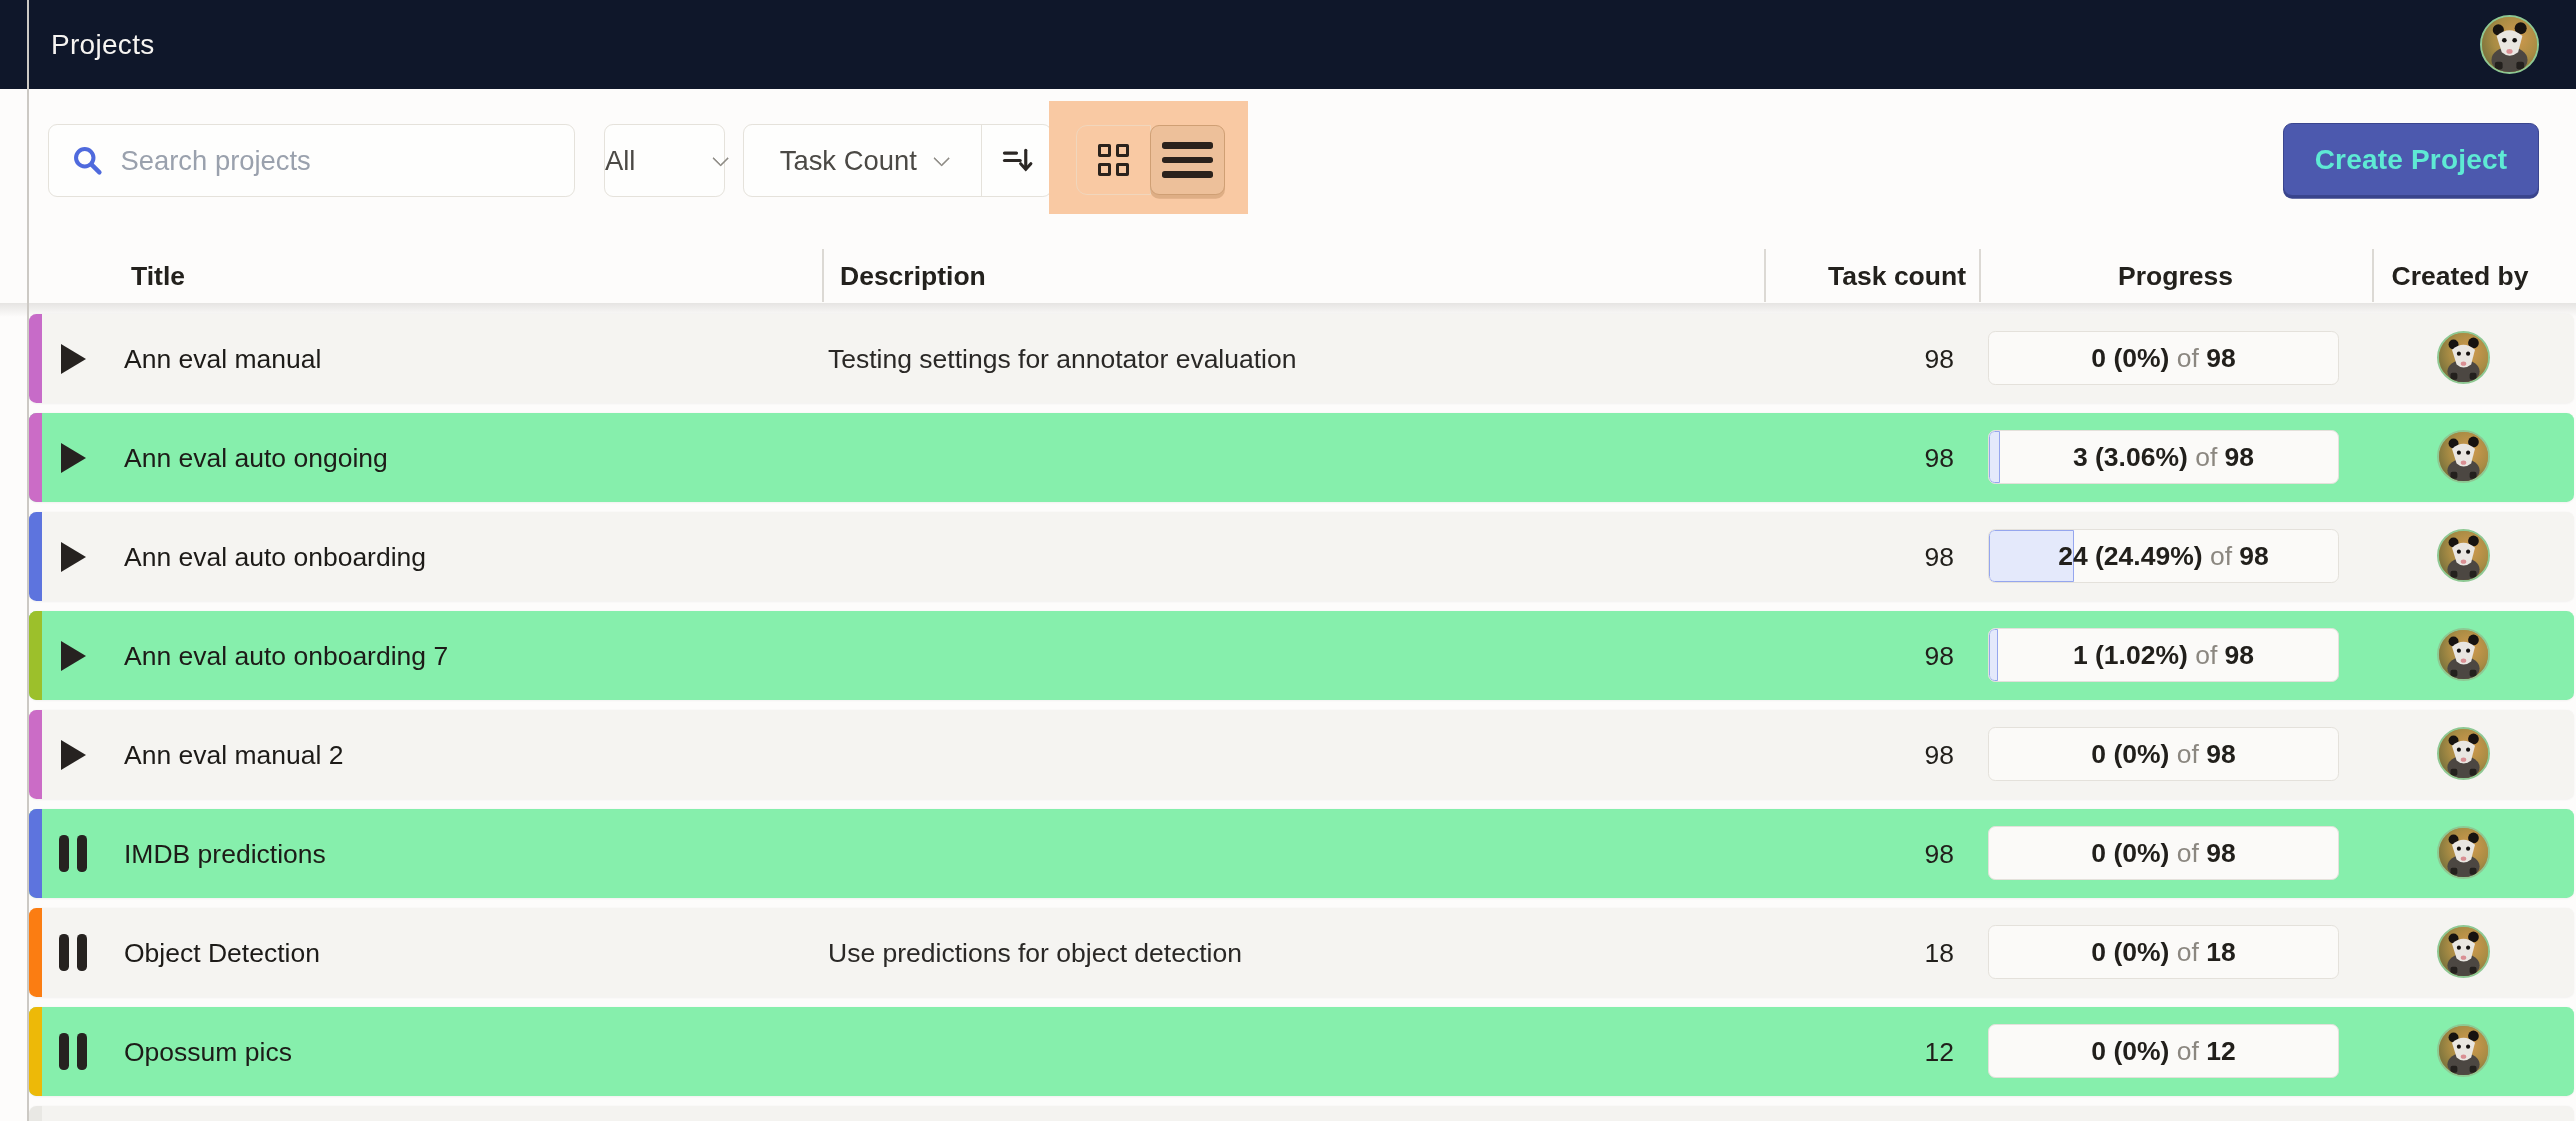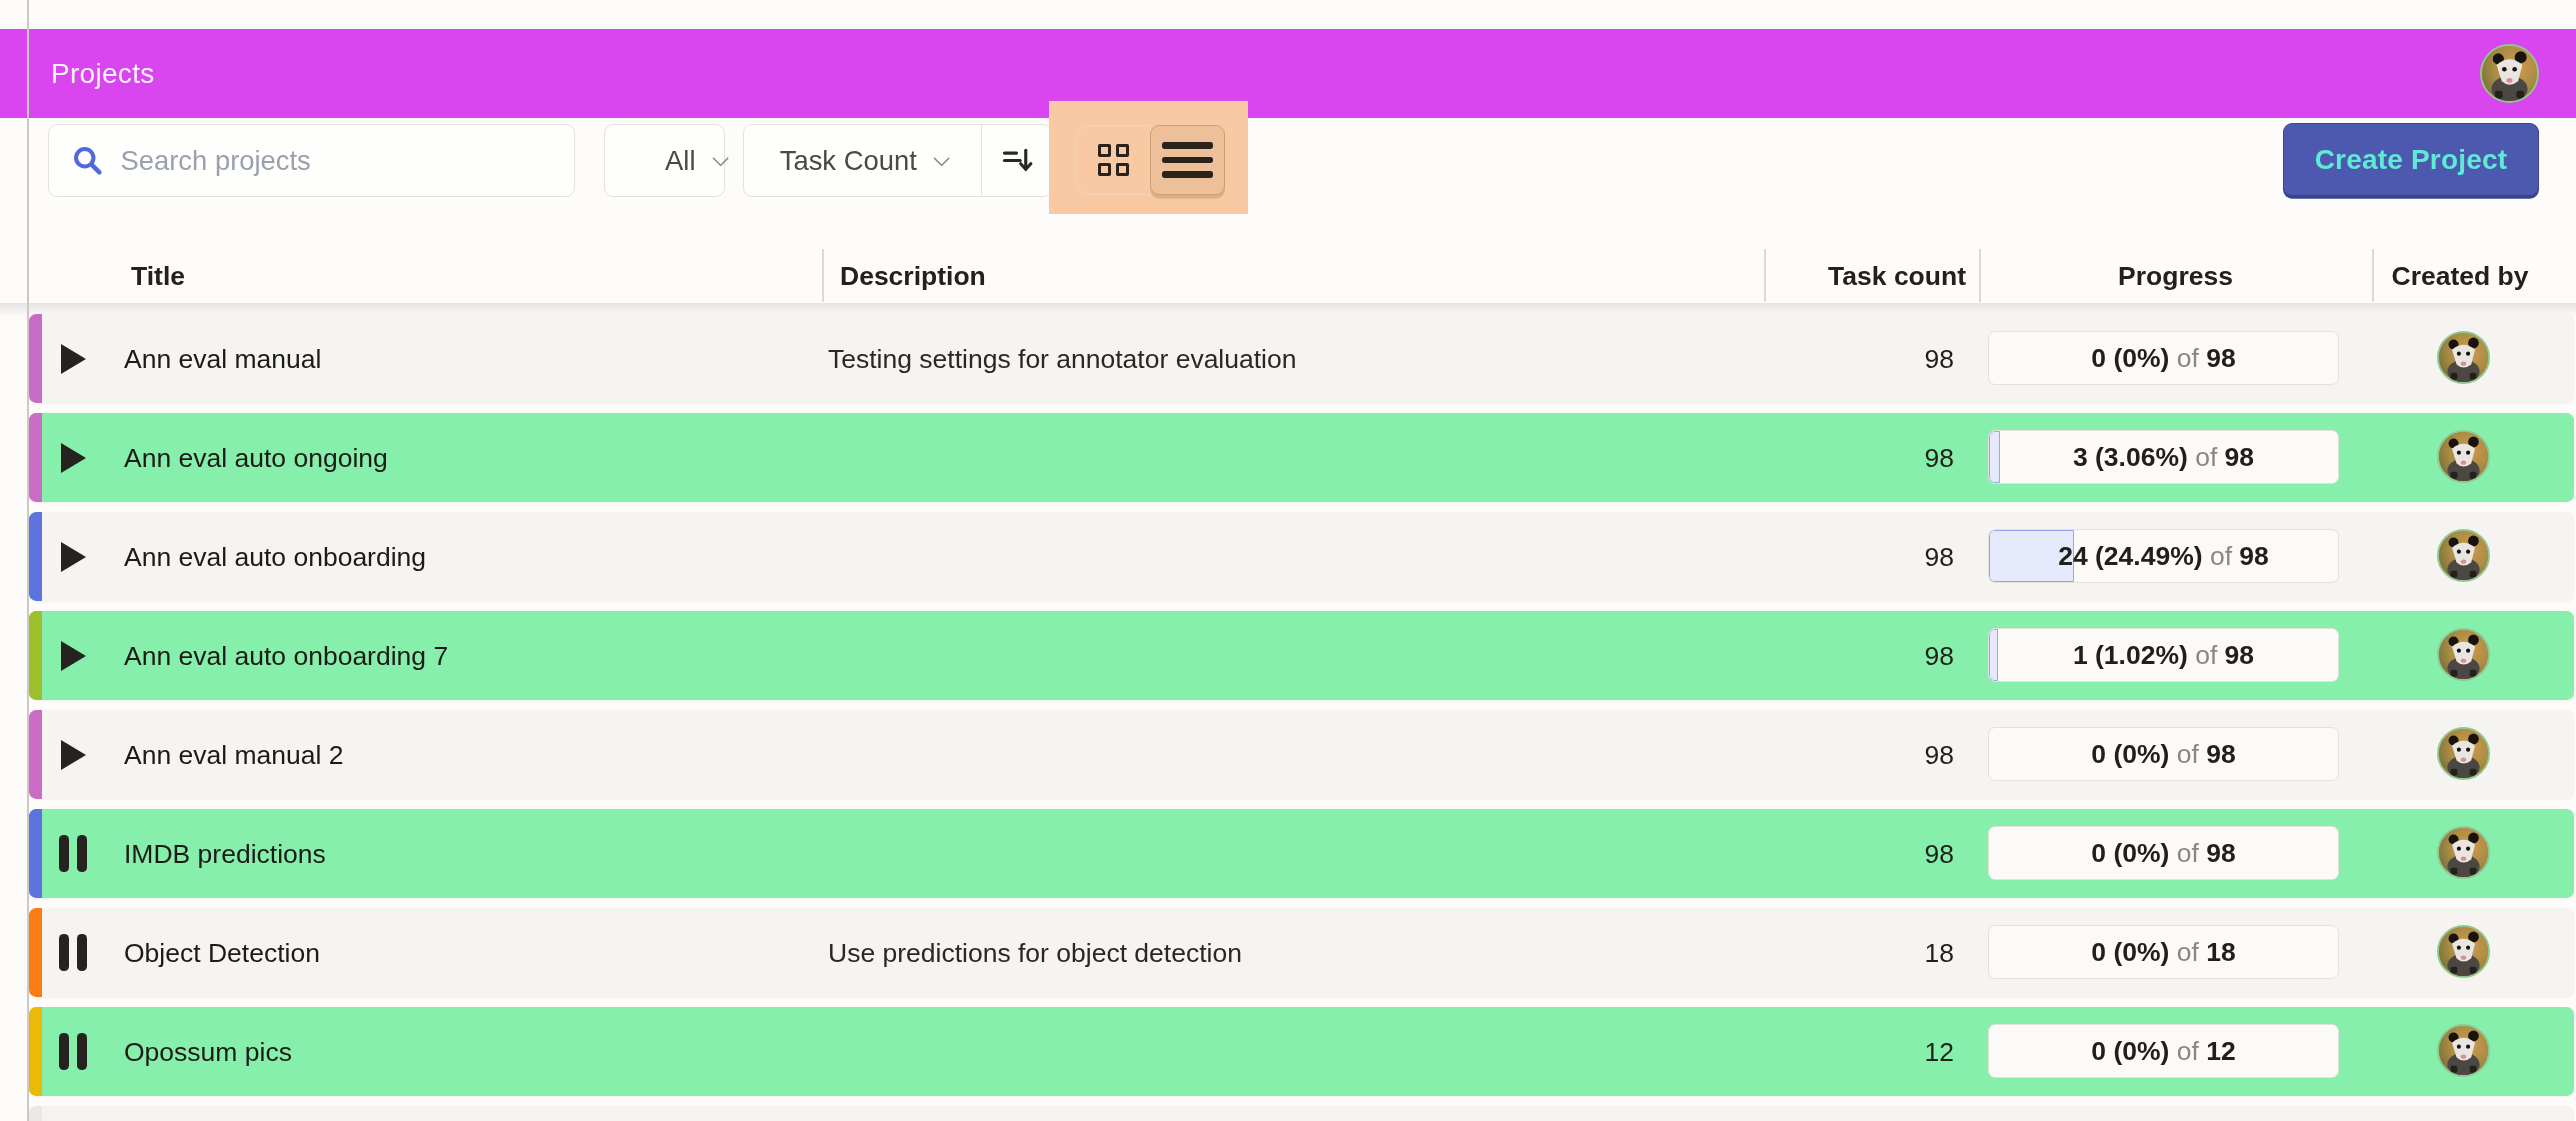--- a/index.html
+++ b/index.html
@@ -9,7 +9,7 @@
     font-family:"Liberation Sans", sans-serif; color:#1d1b18;
   }
   
-  .topbar { position:absolute; left:0; top:0; width:2576px; height:89px; background:#d946ef;margin-top:29px; }
+  .topbar { position:absolute; left:0; top:0; width:2576px; height:89px; background:#0f172a; }
   .topbar-title { position:absolute; left:51px; top:50%; transform:translateY(-50%);
     color:#f6f4f1; font-size:28px; font-weight:500; letter-spacing:0.3px; }
   .avatar { border-radius:50%; border:2.7px solid #8ec893; overflow:hidden; background:#a98c44; }

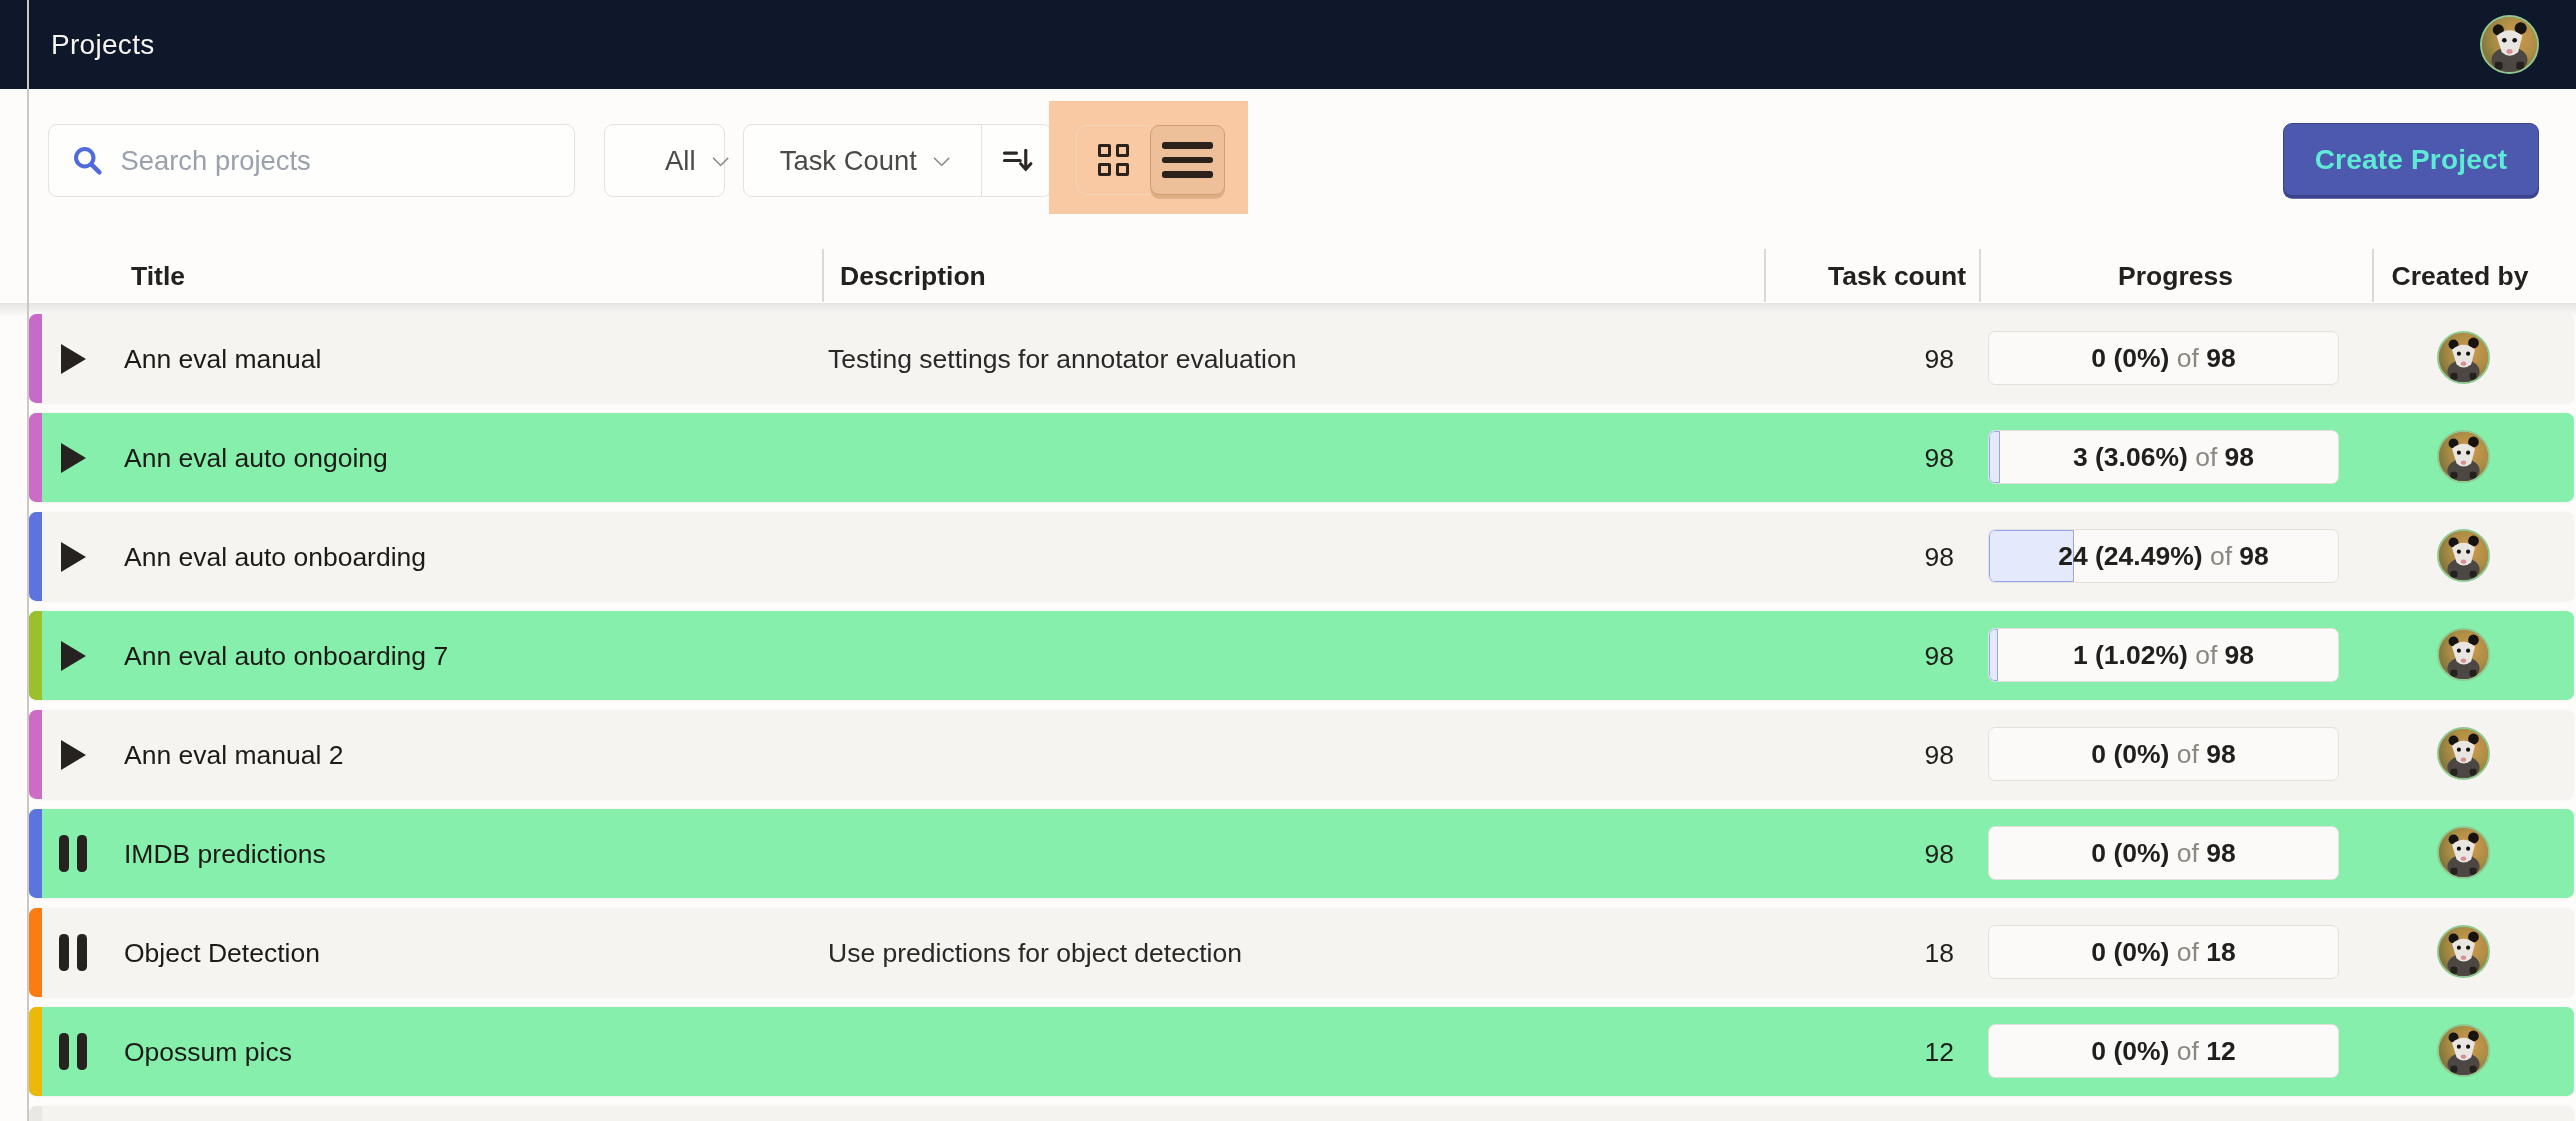--- a/index.html
+++ b/index.html
@@ -24,7 +24,7 @@
   .search input { border:none; outline:none; background:transparent; flex:1; height:100%;
     font-family:"Liberation Sans", sans-serif; font-size:27.4px; color:#3c3a36; }
   .search input::placeholder { color:#9aa1ad; }
-  .select { display:flex; align-items:center; justify-content:flex-end; gap:16.5px;
+  .select { display:flex; align-items:center; justify-content:space-between; gap:16.5px;
     font-size:27.4px; color:#4b4945; cursor:pointer; }
   .select-all { left:604px; top:124px; width:121px; height:73px; }
   .chev { width:12px; height:12px; border-right:2.7px solid #8f8c86; border-bottom:2.7px solid #8f8c86;

